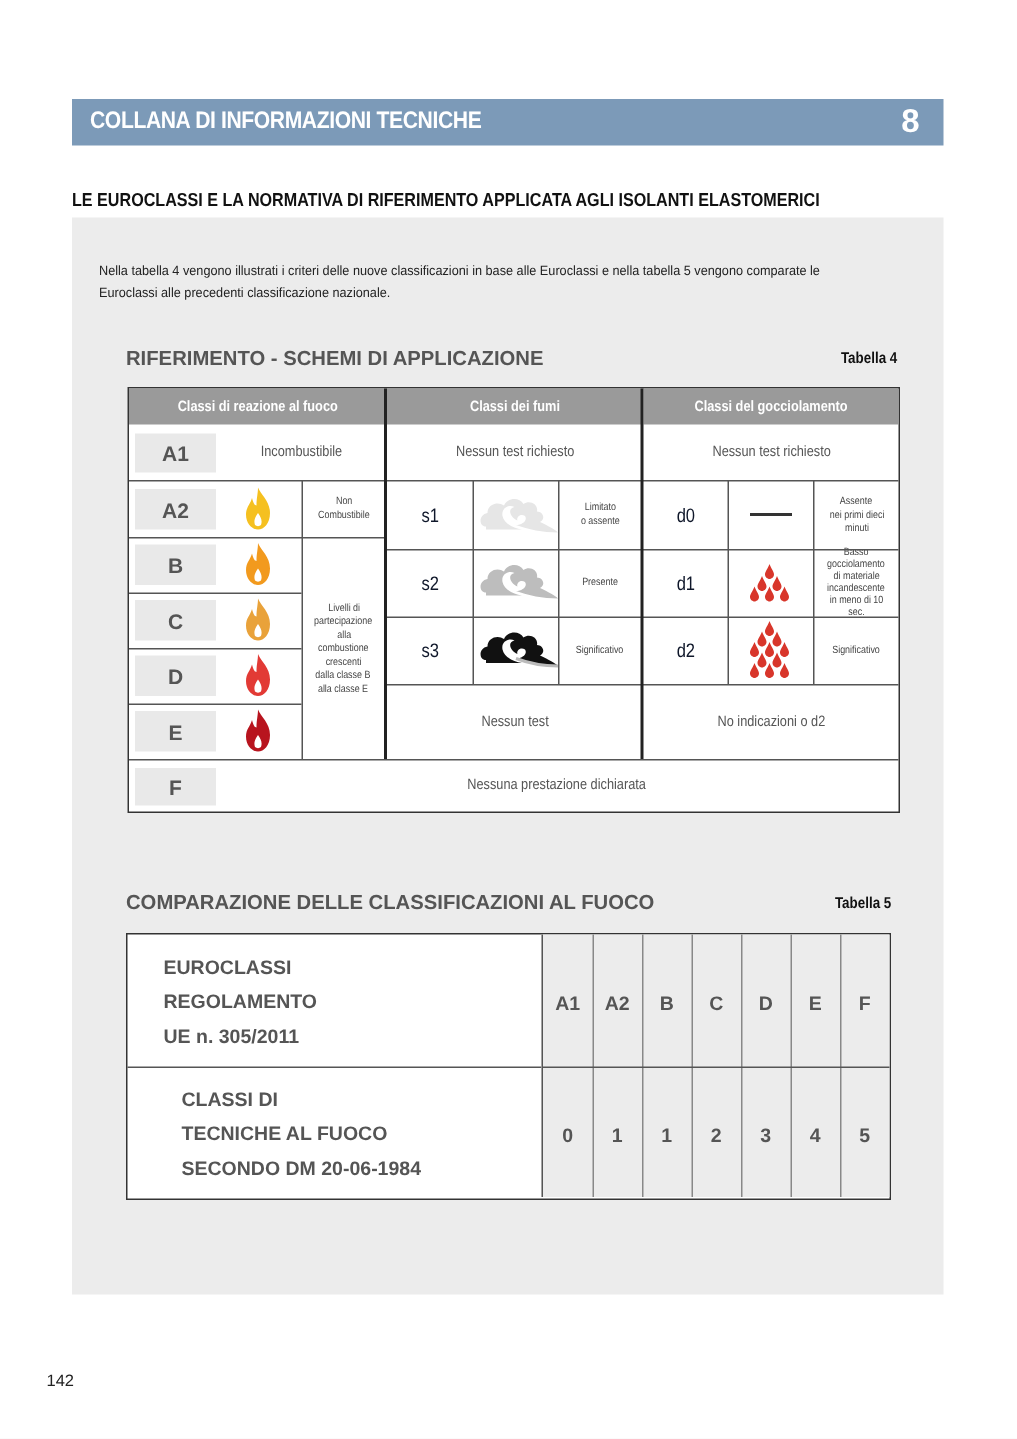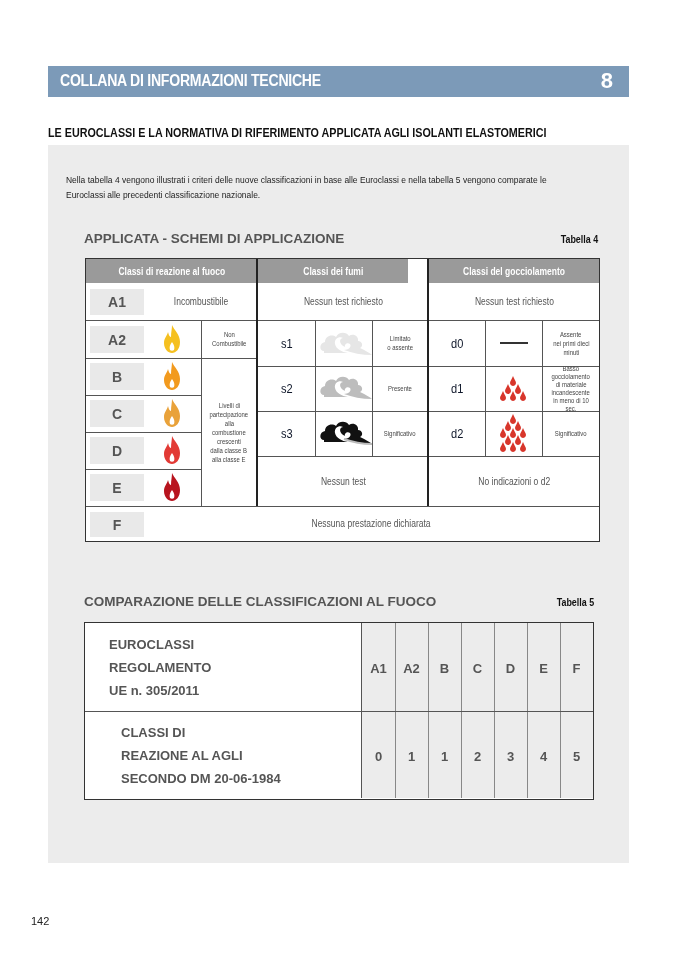--- a/index.html
+++ b/index.html
@@ -57,7 +57,7 @@
 
 <div class="intro">Nella tabella 4 vengono illustrati i criteri delle nuove classificazioni in base alle Euroclassi e nella tabella 5 vengono comparate le Euroclassi alle precedenti classificazione nazionale.</div>
 
-<div class="t-heading" style="left:84px; top:231px;">APPLICATA - SCHEMI DI APPLICAZIONE</div>
+<div class="t-heading" style="left:84px; top:231px;">RIFERIMENTO - SCHEMI DI APPLICAZIONE</div>
 <div class="t-label" style="right:80px; top:233px;">Tabella 4</div>
 
 <div class="t4">

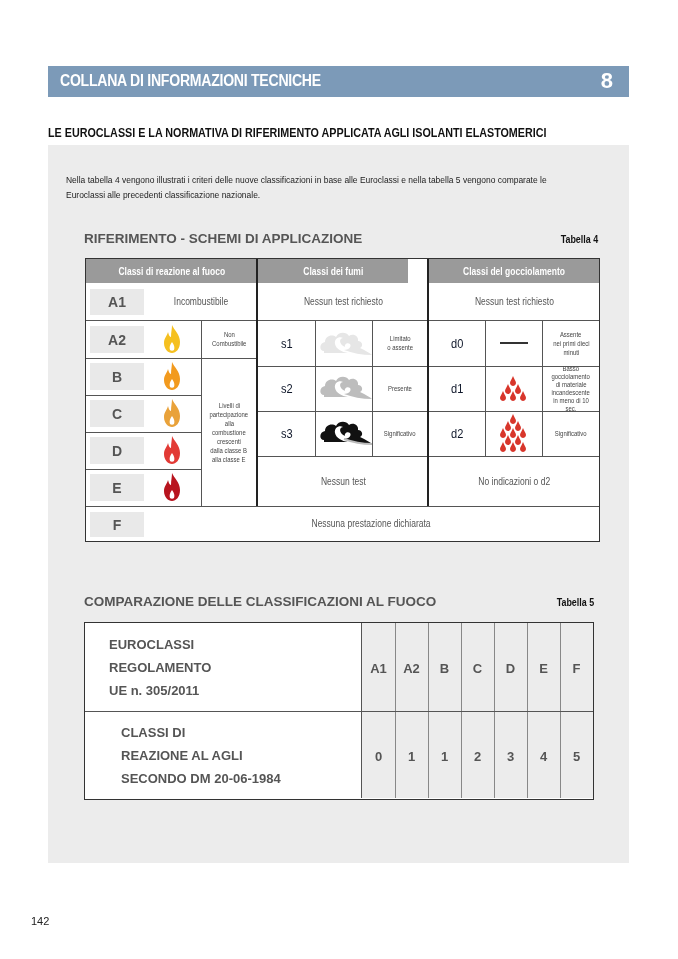--- a/index.html
+++ b/index.html
@@ -65,7 +65,7 @@
   <div class="hdr" style="left:0; width:171px;">
       <span>Classi di reazione al fuoco</span>
     </div>
-  <div class="hdr" style="left:172px; width:150px;">
+  <div class="hdr" style="left:172px; width:170px;">
       <span>Classi dei fumi</span>
     </div>
   <div class="hdr" style="left:343px; width:170px;text-align:right;">

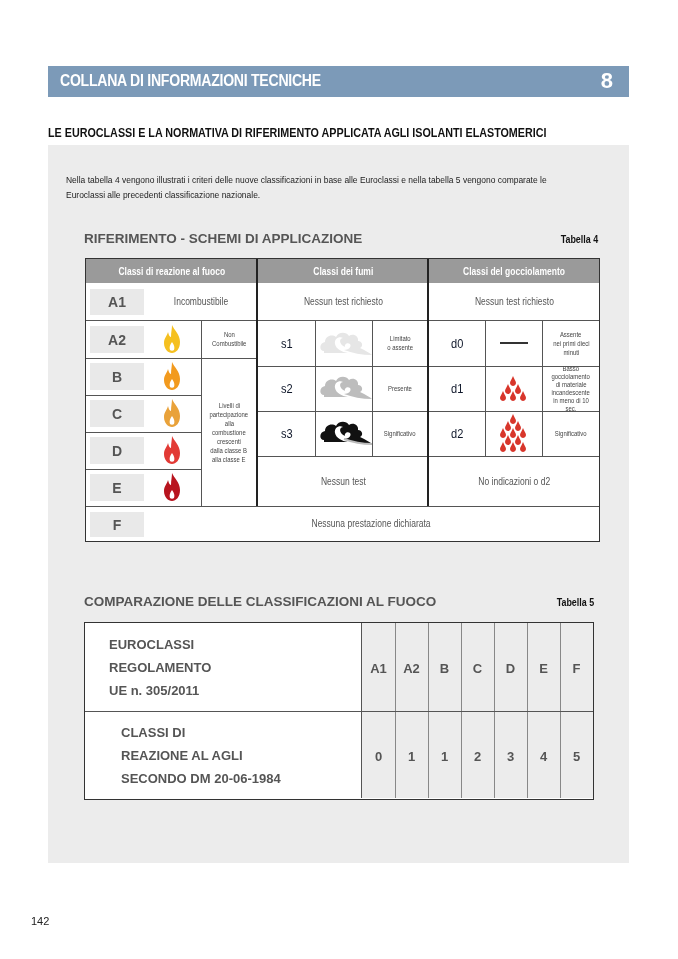--- a/index.html
+++ b/index.html
@@ -251,7 +251,7 @@
   </div>
   <div class="left-cell" style="top:98px;padding-left:36px;">
     <div>CLASSI DI</div>
-    <div>REAZIONE AL AGLI</div>
+    <div>TECNICHE AL FUOCO</div>
     <div>SECONDO DM 20-06-1984</div>
   </div>
   <div style="position:absolute; left:0; top:88px; width:276px; height:1px; background:#555;"></div>

